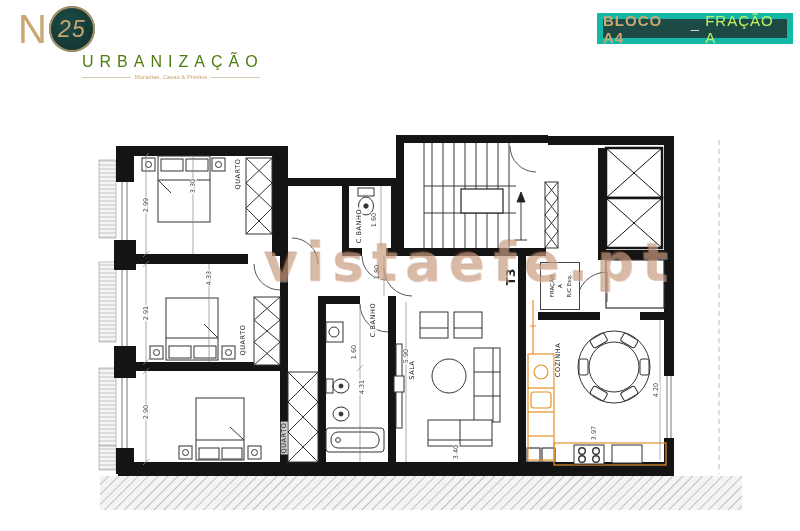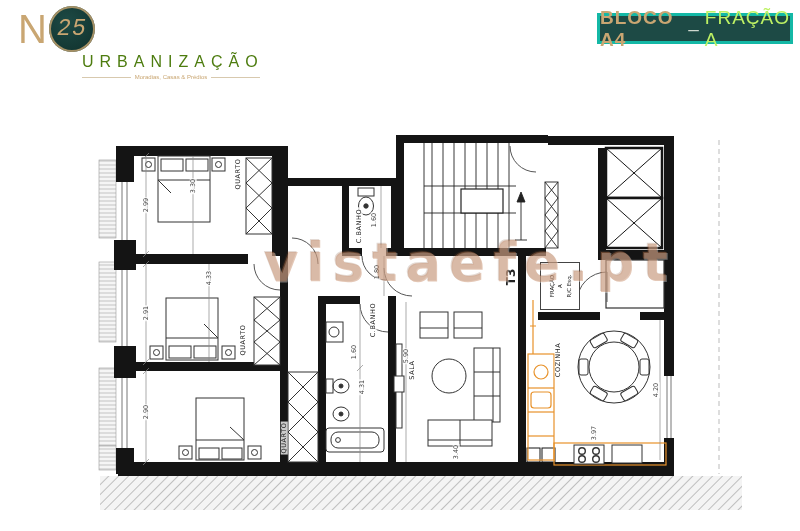--- a/index.html
+++ b/index.html
@@ -11,7 +11,7 @@
   .emblem{width:46px;height:46px;border-radius:50%;background:radial-gradient(circle at 40% 35%,#1d4a45,#0f2f2b);
           display:inline-flex;align-items:center;justify-content:center;margin:0 1px;
           box-shadow:inset 0 0 0 2px rgba(201,166,114,.8);color:#c9a672;
-          font-family:Liberation Mono, monospace;font-style:italic;font-size:23px;}
+          font-family:Liberation Sans, sans-serif;font-style:italic;font-size:23px;}
   .logo-sub{margin-left:64px;margin-top:1px;font-size:16px;letter-spacing:6px;color:#4d7c0f;}
   .logo-tag{margin-left:64px;margin-top:3px;width:178px;display:flex;align-items:center;gap:4px;
             font-size:6px;color:#c9a672;white-space:nowrap;}

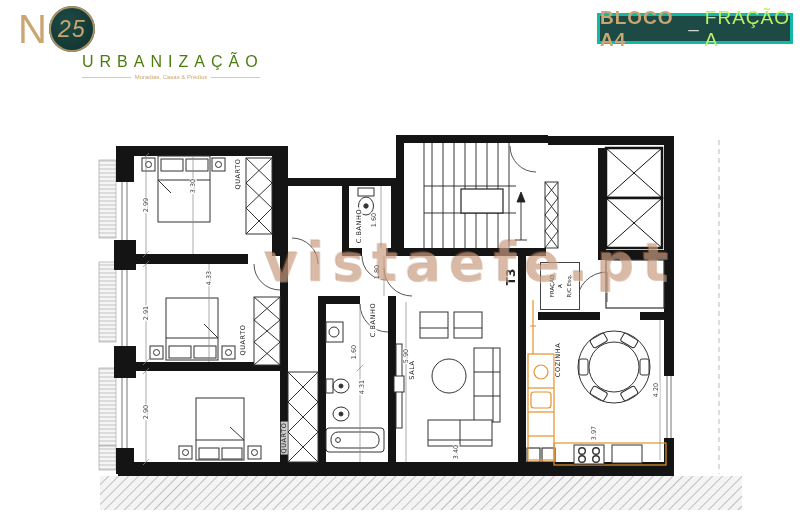--- a/index.html
+++ b/index.html
@@ -17,8 +17,8 @@
             font-size:6px;color:#c9a672;white-space:nowrap;}
   .logo-tag .rule{flex:1;height:1px;background:#d8c9ae;}
   .badge{position:absolute;left:597px;top:13px;width:196px;height:31px;background:#1d4a45;
-         border:3px solid #14b8a6;box-sizing:border-box;display:flex;align-items:center;
-         justify-content:center;gap:5px;font-size:19px;letter-spacing:1px;}
+         border:6px solid #14b8a6;box-sizing:border-box;display:flex;align-items:center;
+         justify-content:center;gap:5px;font-size:15px;letter-spacing:1px;}
   .badge .blk{color:#c9a672;font-weight:bold;}
   .badge .sep{color:#cfd8cf;}
   .badge .frc{color:#bef264;}

